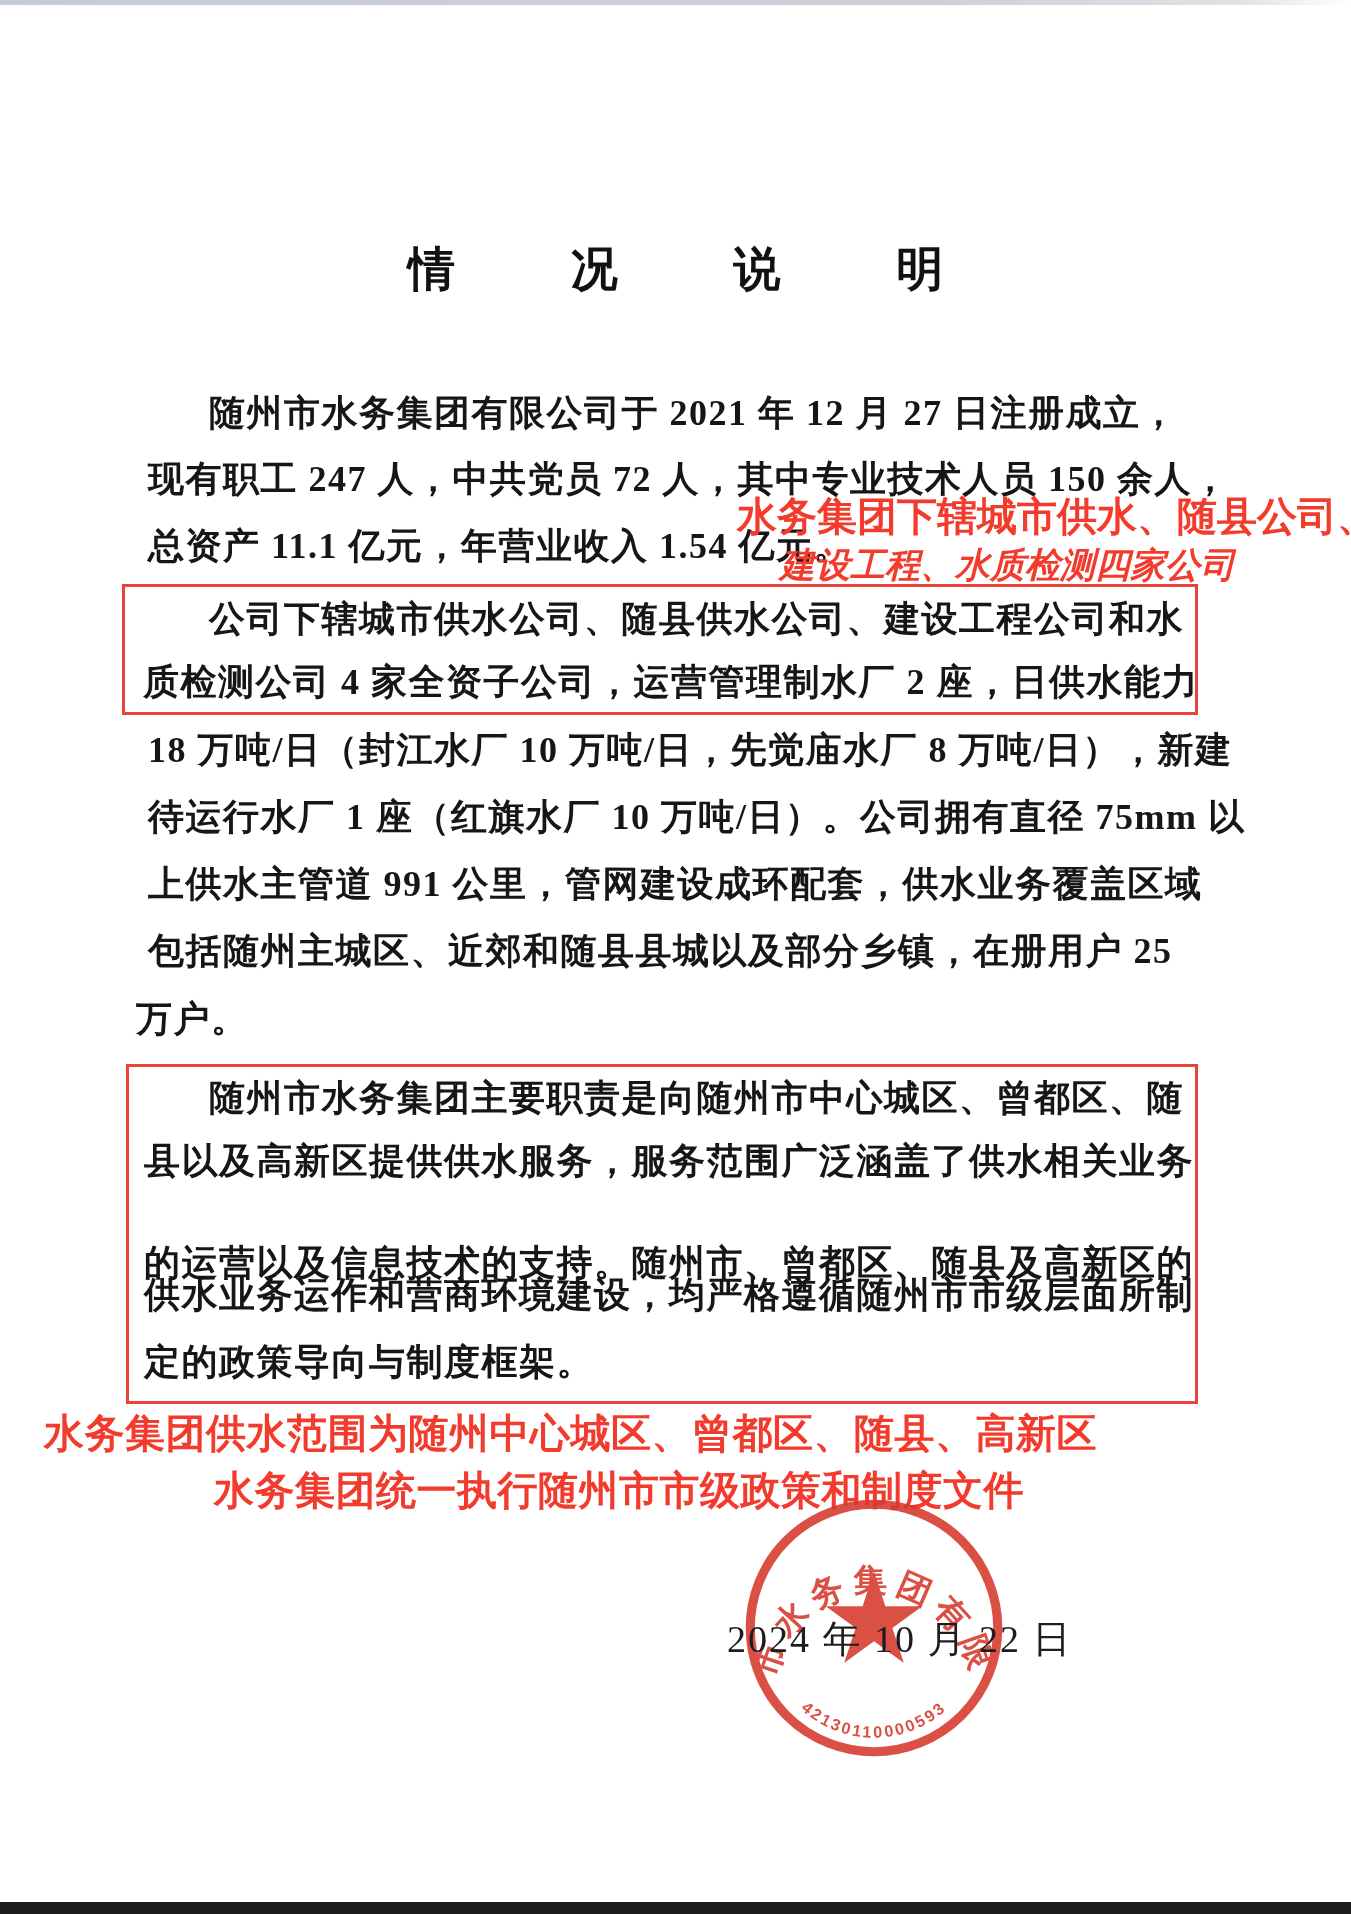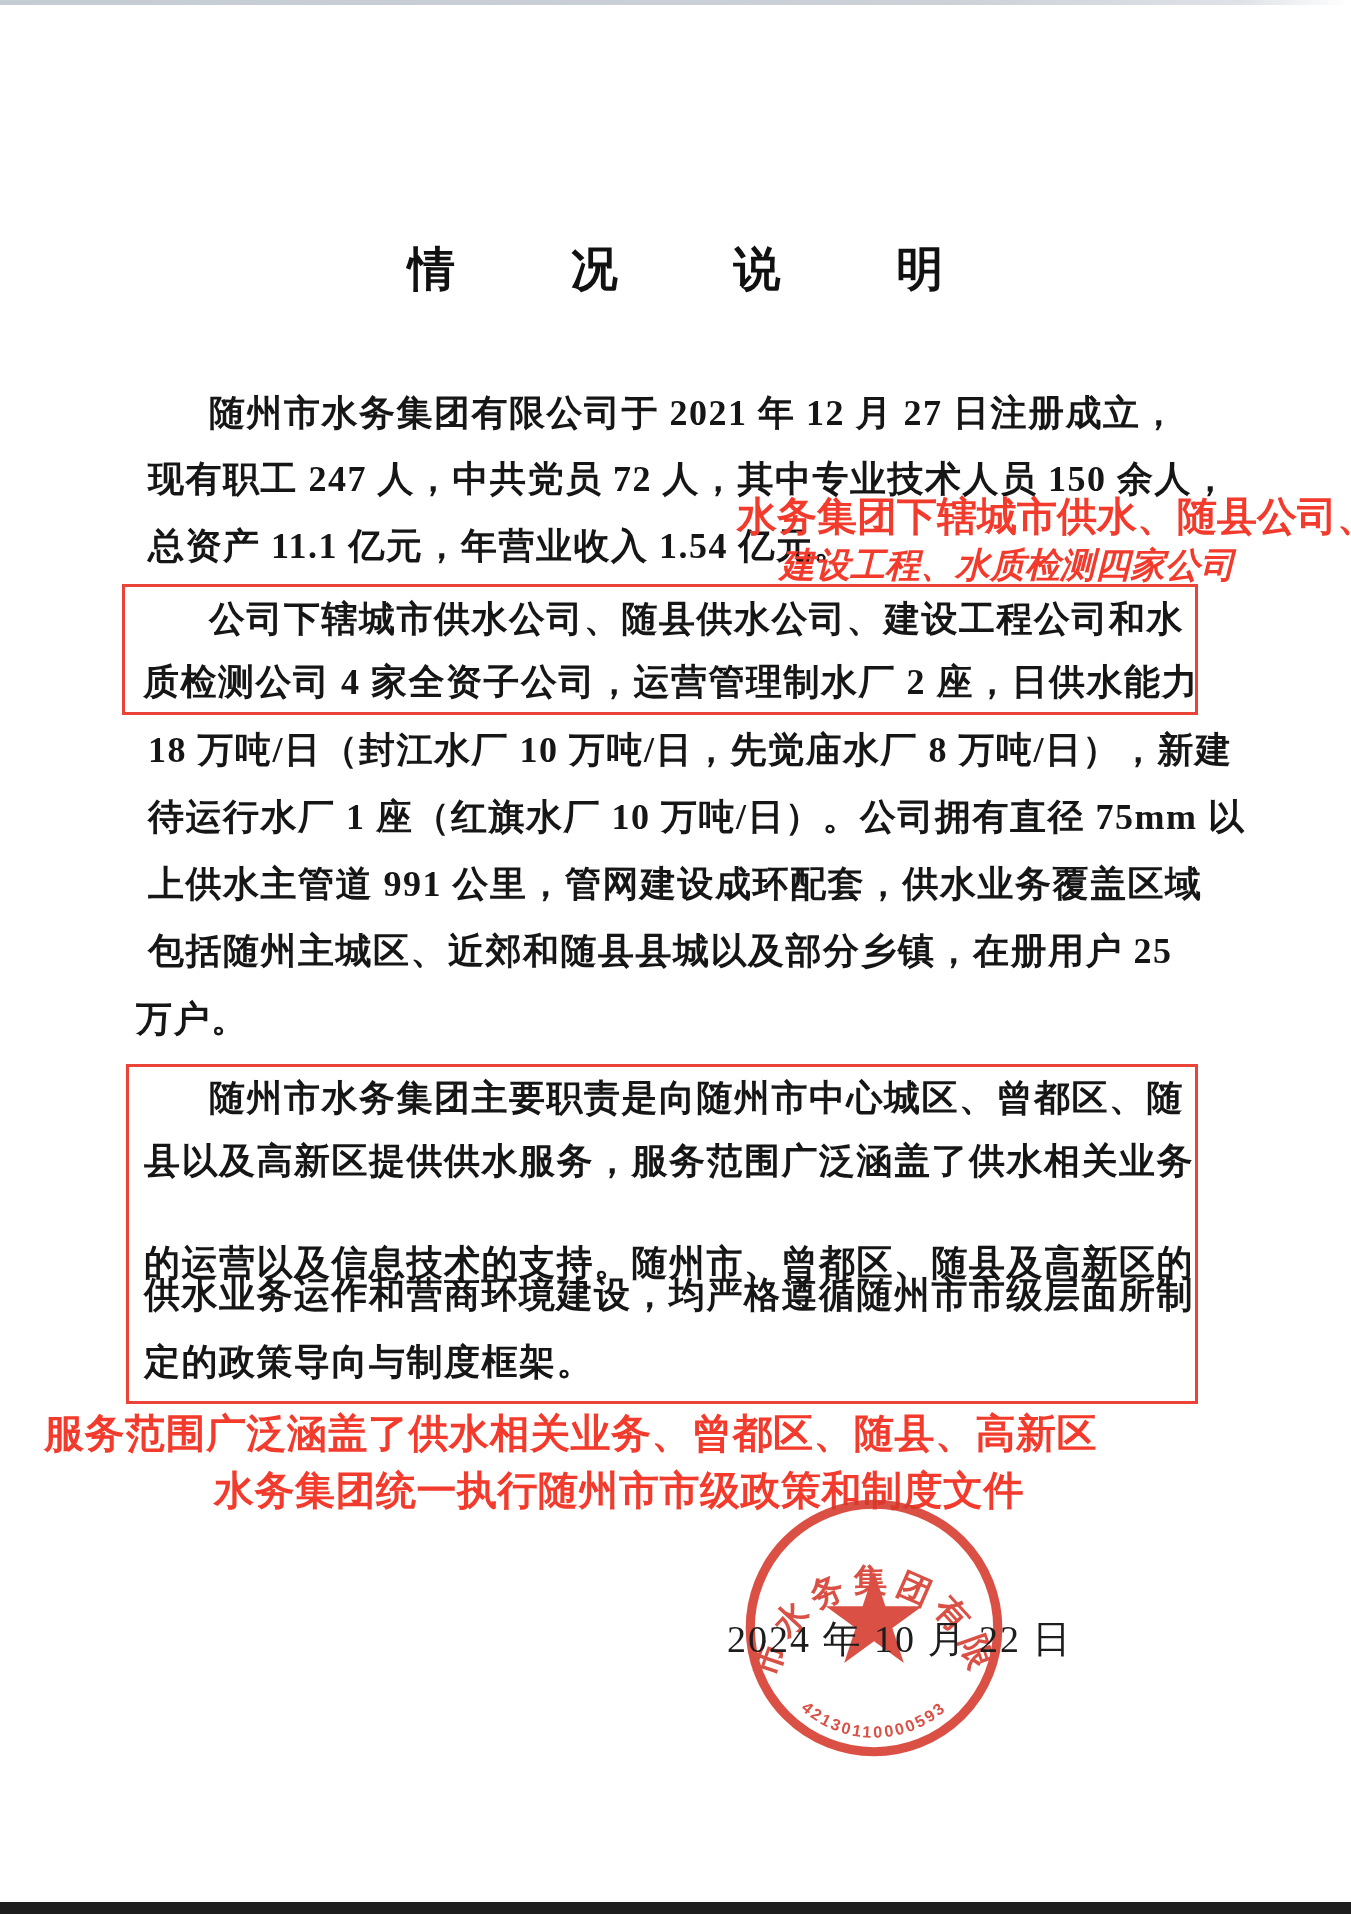--- a/index.html
+++ b/index.html
@@ -94,7 +94,7 @@
   <div class="bline" style="top:1275px;left:144px;">供水业务运作和营商环境建设，均严格遵循随州市市级层面所制</div>
   <div class="bline" style="top:1342px;left:144px;">定的政策导向与制度框架。</div>
 
-  <div class="red-note note-bottom-1">服务范围广泛涵盖了供水相关业务、曾都区、随县、高新区</div>
+  <div class="red-note note-bottom-1">水务集团供水范围为随州中心城区、曾都区、随县、高新区</div>
   <div class="red-note note-bottom-2">水务集团统一执行随州市市级政策和制度文件</div>
 
   <svg class="seal" viewBox="0 0 280 280">

